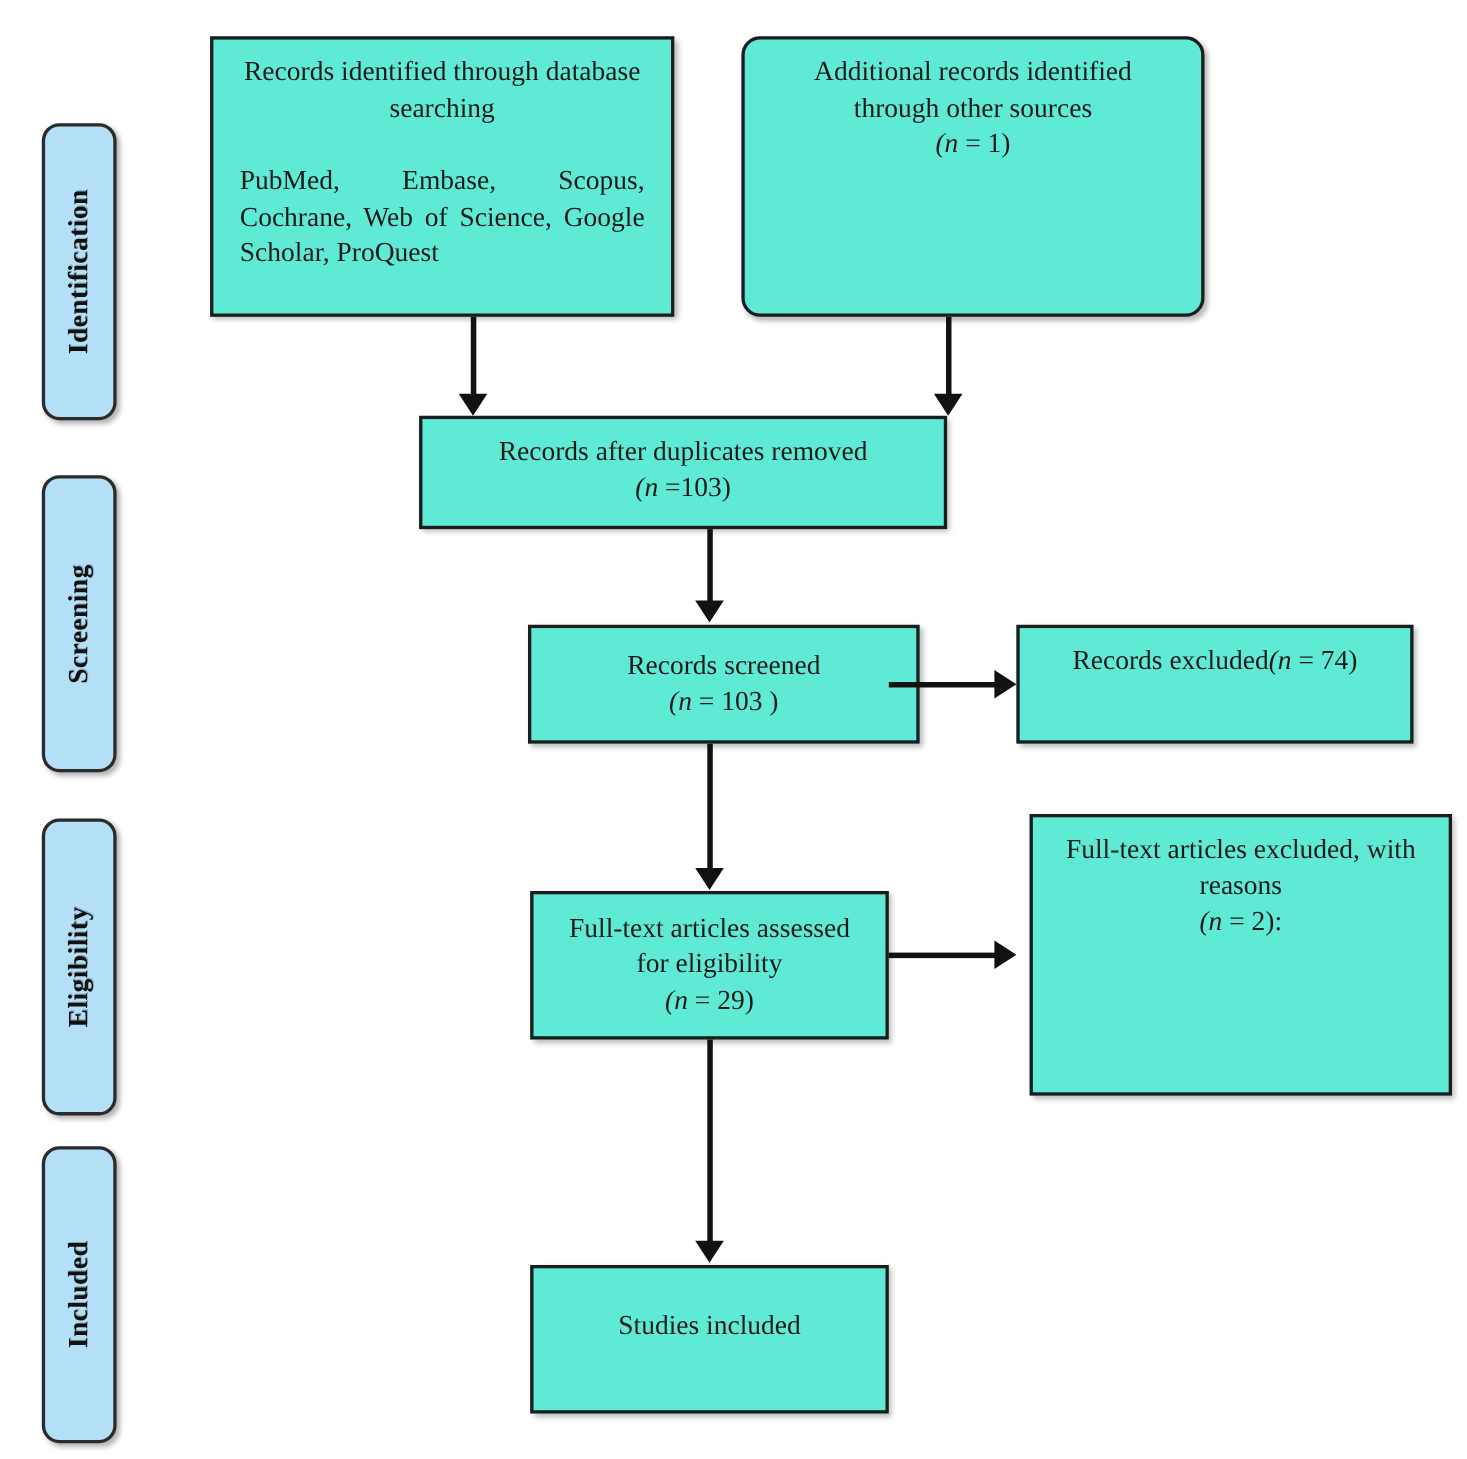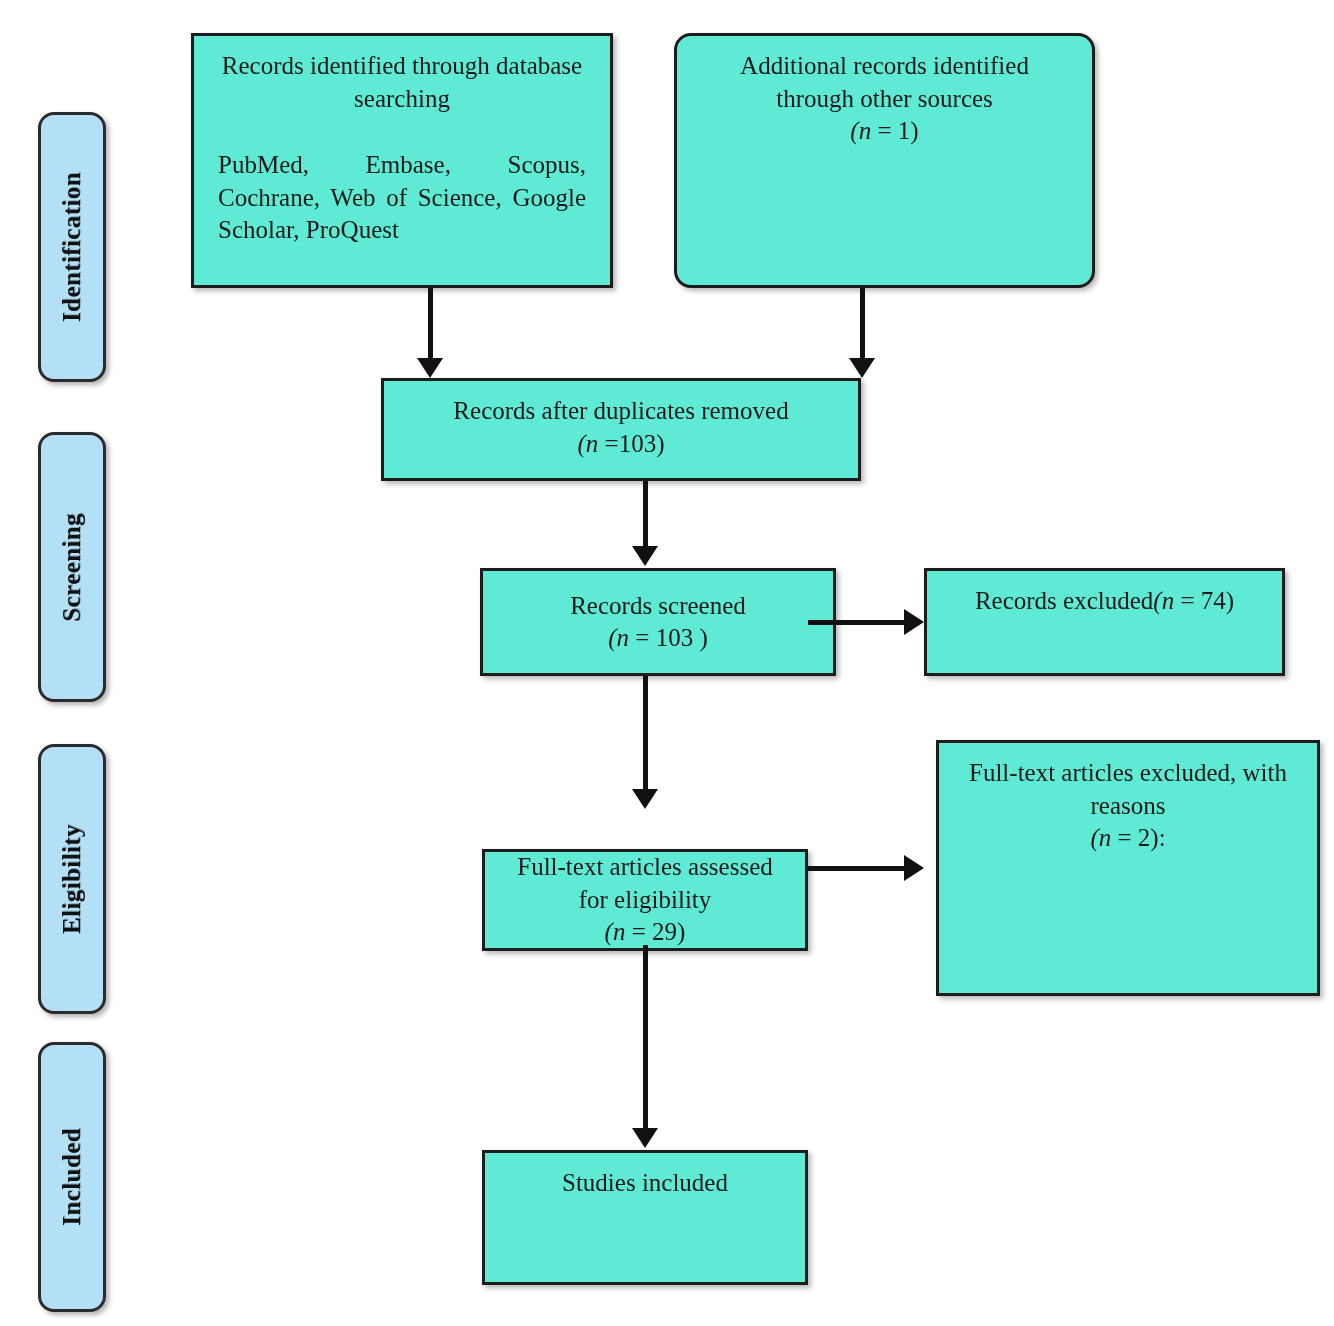--- a/index.html
+++ b/index.html
@@ -149,7 +149,7 @@
   <div class="v-line" style="left:643px; top:676px; height:115px;"></div>
   <div class="arrow-down" style="left:632px; top:789px;"></div>
 
-  <div class="flow-box" style="left:482px; top:810px; width:326px; height:102px; display:flex; flex-direction:column; justify-content:center;margin-top:39px;">
+  <div class="flow-box" style="left:482px; top:810px; width:326px; height:135px; display:flex; flex-direction:column; justify-content:center;">
     <div class="box-text center">Full-text articles assessed for eligibility</div>
     <div class="box-text center"><em>(n</em> = 29)</div>
   </div>

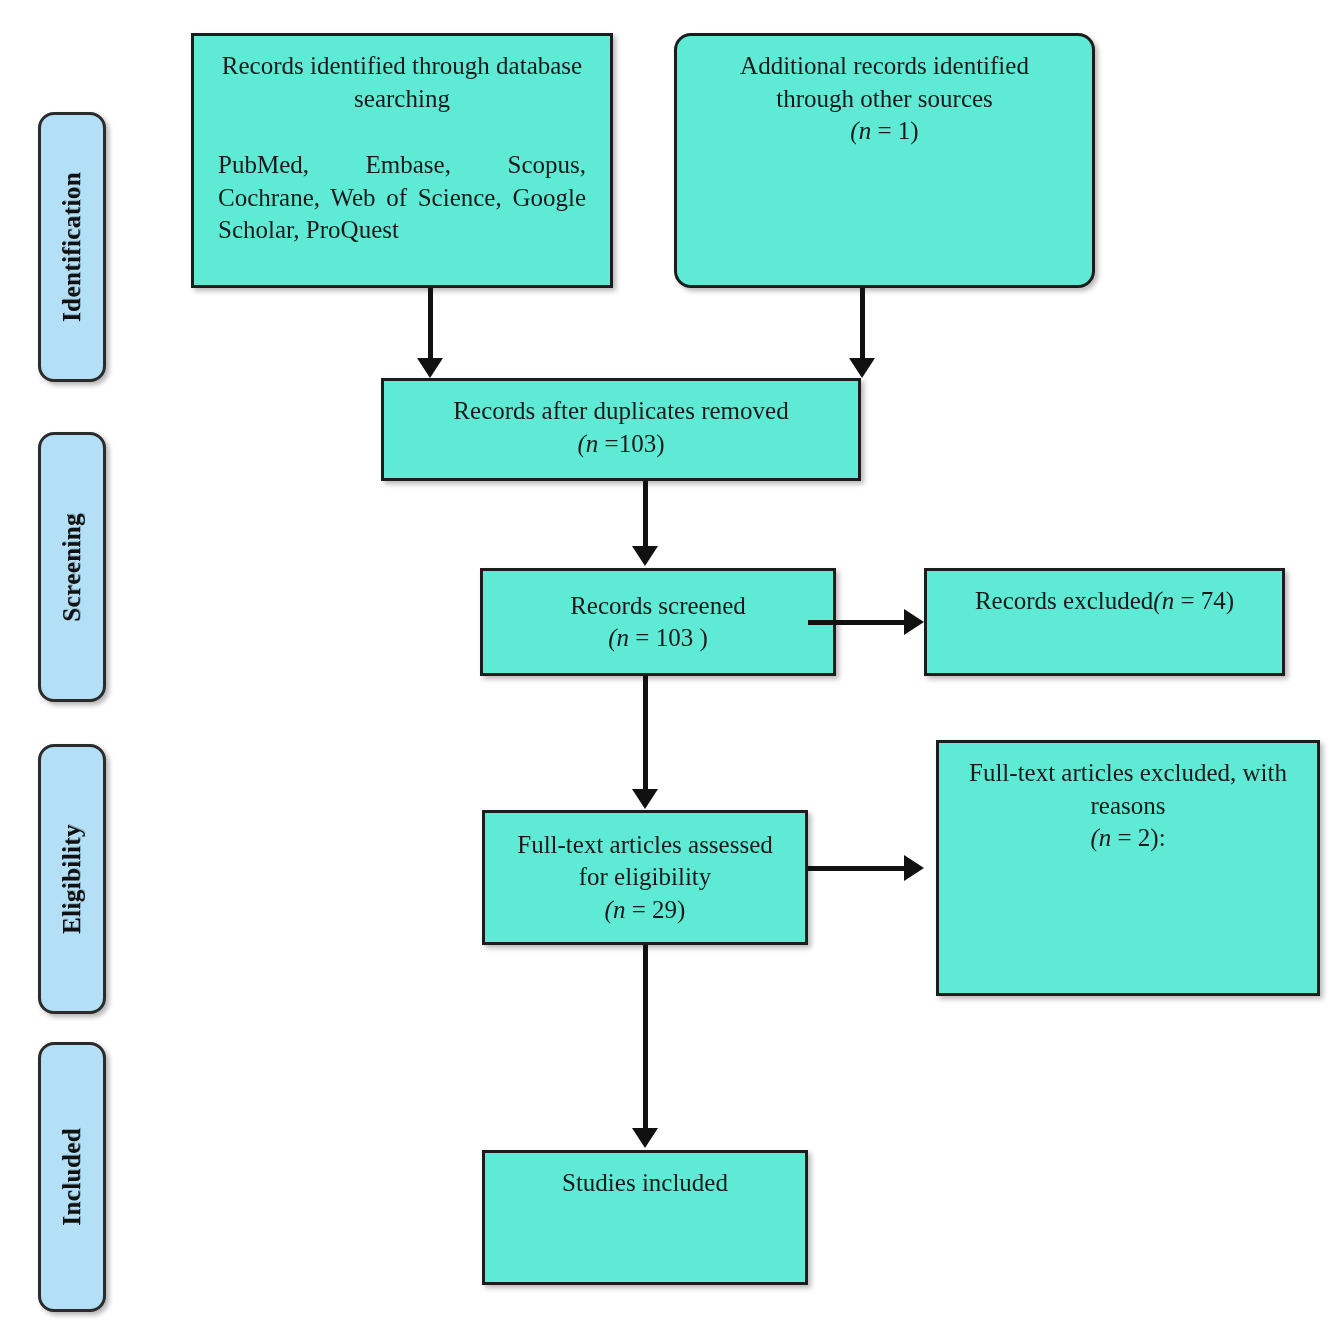--- a/index.html
+++ b/index.html
@@ -165,7 +165,7 @@
   <div class="v-line" style="left:643px; top:945px; height:185px;"></div>
   <div class="arrow-down" style="left:632px; top:1128px;"></div>
 
-  <div class="flow-box" style="left:482px; top:1150px; width:326px; height:135px; display:flex; flex-direction:row; justify-content:center;">
+  <div class="flow-box" style="left:482px; top:1150px; width:326px; height:135px; display:flex; flex-direction:column; justify-content:center;">
     <div class="box-text center" style="margin-bottom:22px;">Studies included</div>
   </div>
 

